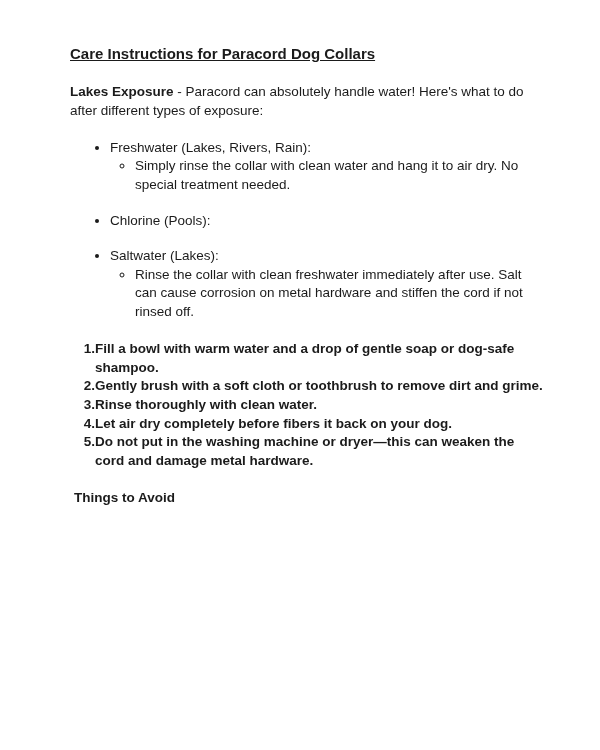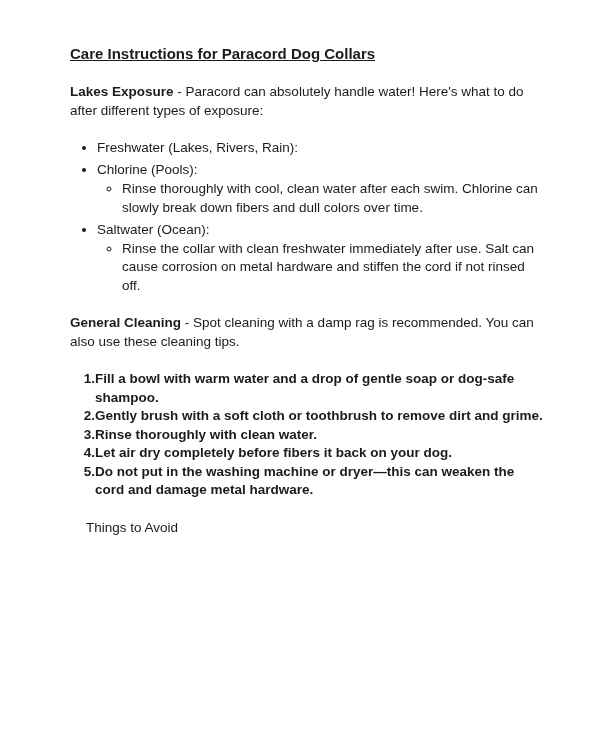--- a/index.html
+++ b/index.html
@@ -45,7 +45,7 @@
   }
   ul.bullets > li {
     padding: 0;
-    margin: 4px;
+    margin: 17px;
   }
   ul.sub {
     list-style: circle outside;

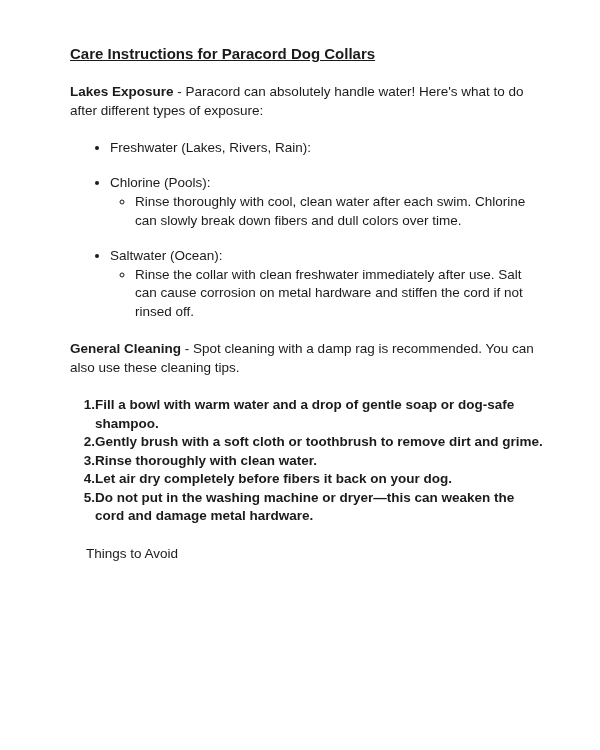--- a/index.html
+++ b/index.html
@@ -91,6 +91,9 @@
     <ul class="bullets">
       <li>
         <span>Freshwater (Lakes, Rivers, Rain):</span>
+        <ul class="sub">
+          <li><span>Simply rinse the collar with clean water and hang it to air dry. No special treatment needed.</span></li>
+        </ul>
       </li>
       <li>
         <span>Chlorine (Pools):</span>

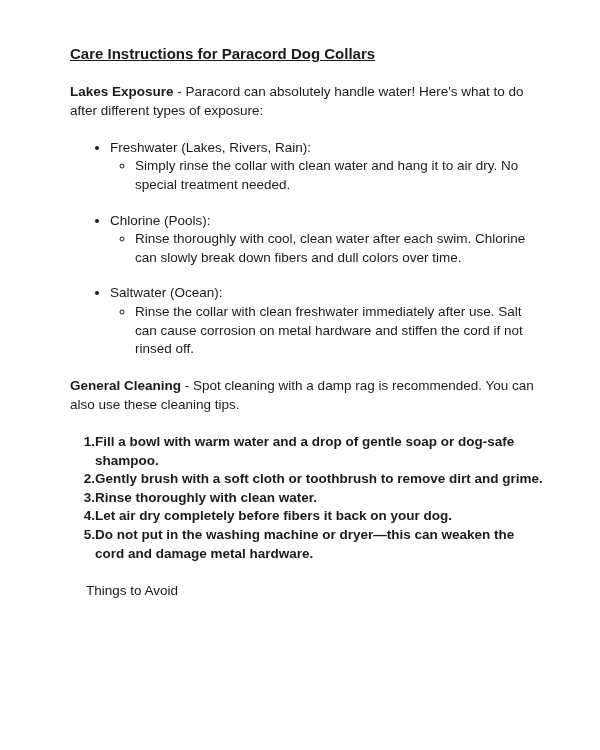--- a/index.html
+++ b/index.html
@@ -97,9 +97,6 @@
       </li>
       <li>
         <span>Chlorine (Pools):</span>
-        <ul class="sub">
-          <li><span>Rinse thoroughly with cool, clean water after each swim. Chlorine can slowly break down fibers and dull colors over time.</span></li>
-        </ul>
       </li>
       <li>
         <span>Saltwater (Ocean):</span>

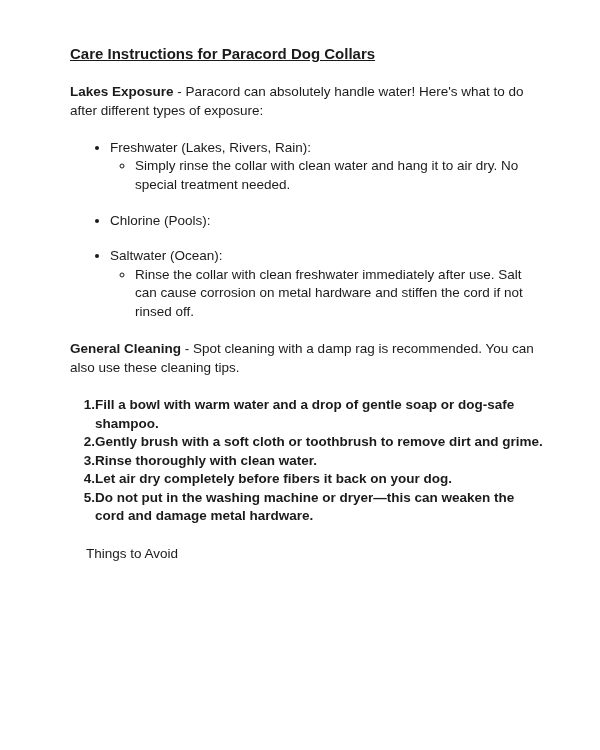--- a/index.html
+++ b/index.html
@@ -99,7 +99,7 @@
         <span>Chlorine (Pools):</span>
       </li>
       <li>
-        <span>Saltwater (Ocean):</span>
+        <span>Saltwater (Lakes):</span>
         <ul class="sub">
           <li><span>Rinse the collar with clean freshwater immediately after use. Salt can cause corrosion on metal hardware and stiffen the cord if not rinsed off.</span></li>
         </ul>

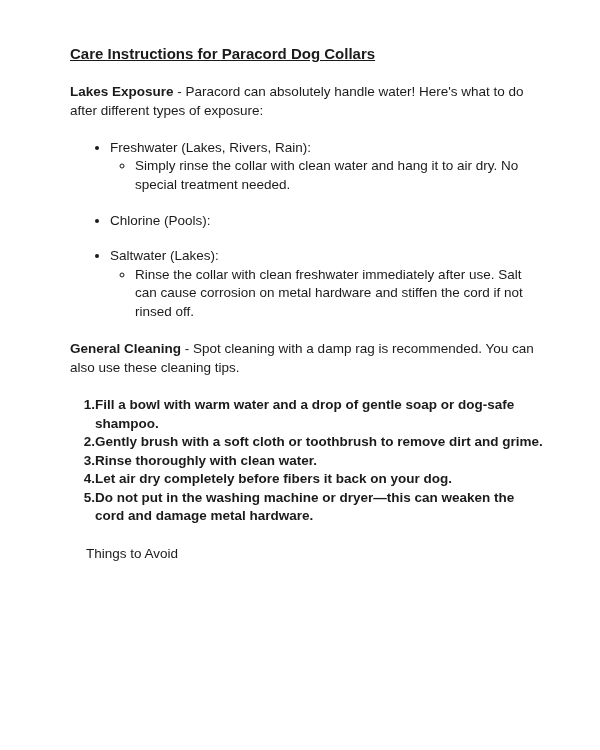--- a/index.html
+++ b/index.html
@@ -106,7 +106,6 @@
       </li>
     </ul>
 
-    <p class="block"><strong class="lead">General Cleaning</strong><span> - Spot cleaning with a damp rag is recommended. You can also use these cleaning tips.</span></p>
 
     <ol class="steps">
       <li><span>Fill a bowl with warm water and a drop of gentle soap or dog-safe shampoo.</span></li>

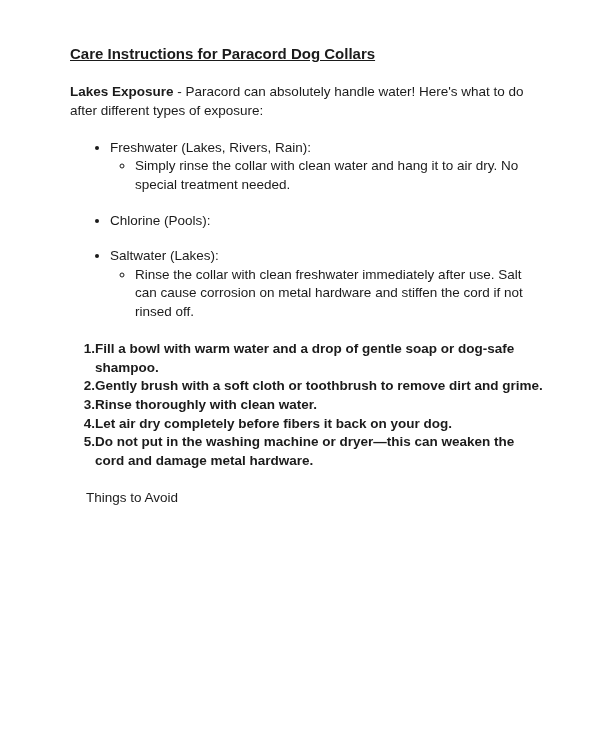--- a/index.html
+++ b/index.html
@@ -70,8 +70,8 @@
     top: 0;
   }
   p.avoid-heading {
-    margin: 16px;
-    font-weight: 400;
+    margin: 4px;
+    font-weight: 700;
   }
   ul.avoid {
     margin-bottom: 0;

